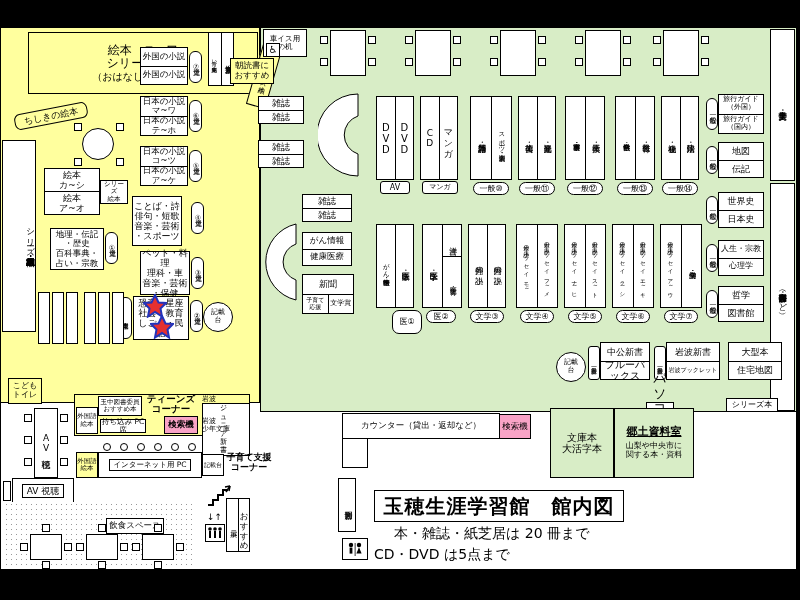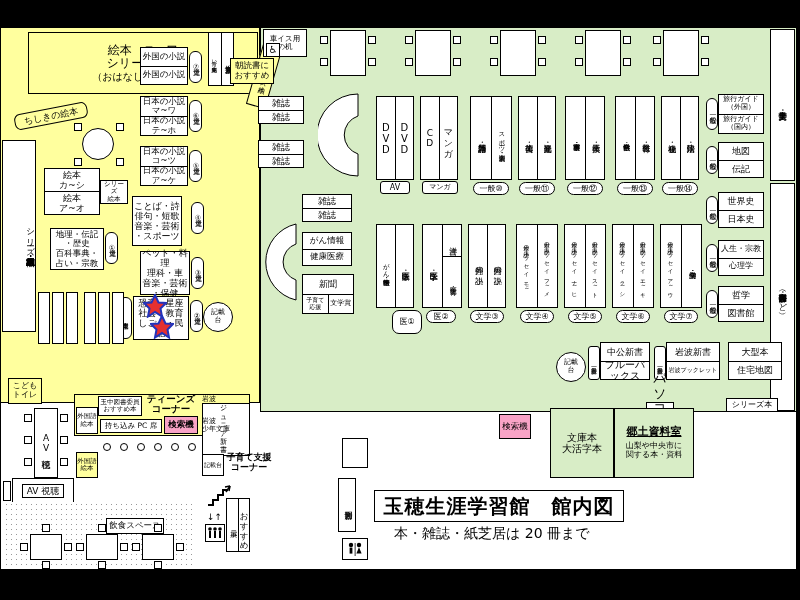--- a/index.html
+++ b/index.html
@@ -491,7 +491,7 @@
     <div>岩波</div>
     <div style="background:#fff;border:1px solid #000;display:inline-block;padding:0 17px">ジュニア新書</div>
   </div>
-  <div class="b" style="left:100px;top:419px;width:62px;height:14px;font-size:7.5px">
+  <div class="b" style="left:100px;top:419px;width:46px;height:14px;font-size:7.5px">
       <span>持ち込み PC 席</span>
     </div>
   <div class="b pk" style="left:164px;top:416px;width:34px;height:18px;font-size:8.5px;font-weight:bold">

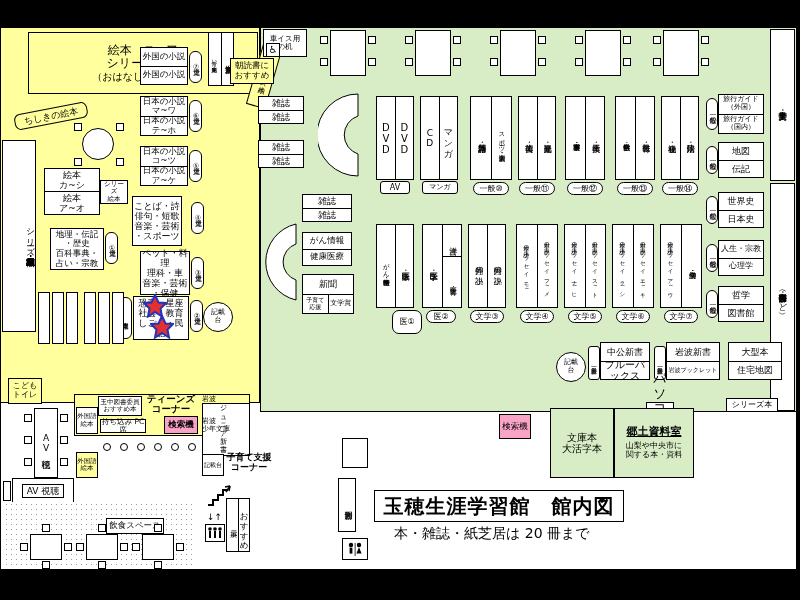--- a/index.html
+++ b/index.html
@@ -421,6 +421,9 @@
       <span>シリーズ本</span>
     </div>
 
+  <div class="b" style="left:342px;top:413px;width:158px;height:26px;font-size:8.5px">
+      <span>カウンター（貸出・返却など）</span>
+    </div>
   <div class="b" style="left:342px;top:438px;width:26px;height:30px"></div>
   <div class="b pk" style="left:499px;top:414px;width:32px;height:25px;font-size:8.5px">
       <span>検索機</span>

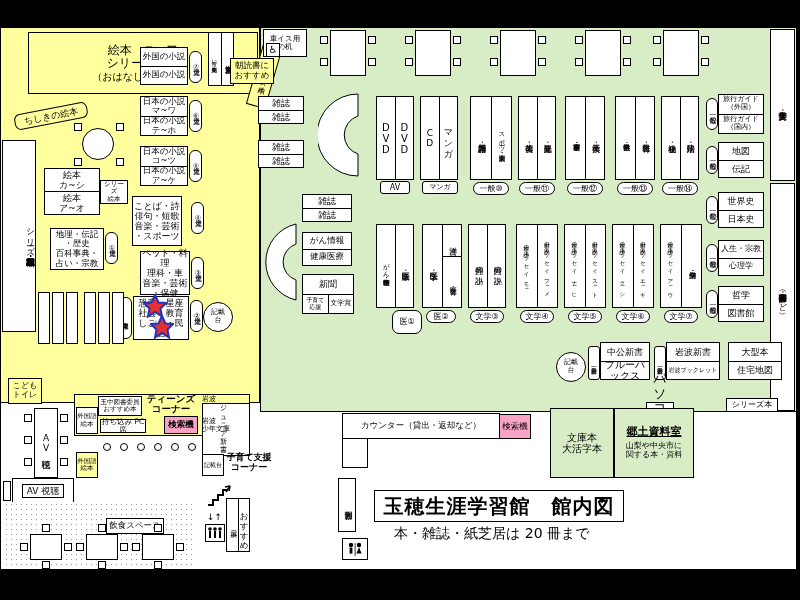--- a/index.html
+++ b/index.html
@@ -509,6 +509,9 @@
     <div>外国語</div>
     <div>絵本</div>
   </div>
+  <div class="b" style="left:98px;top:452px;width:104px;height:26px">
+    <div style="border:1px solid #000;background:#fff;font-size:7.5px;padding:1px 3px">インターネット用 PC</div>
+  </div>
   <div class="chair circ" style="left:103px;top:443px"></div>
   <div class="chair circ" style="left:120px;top:443px"></div>
   <div class="chair circ" style="left:137px;top:443px"></div>

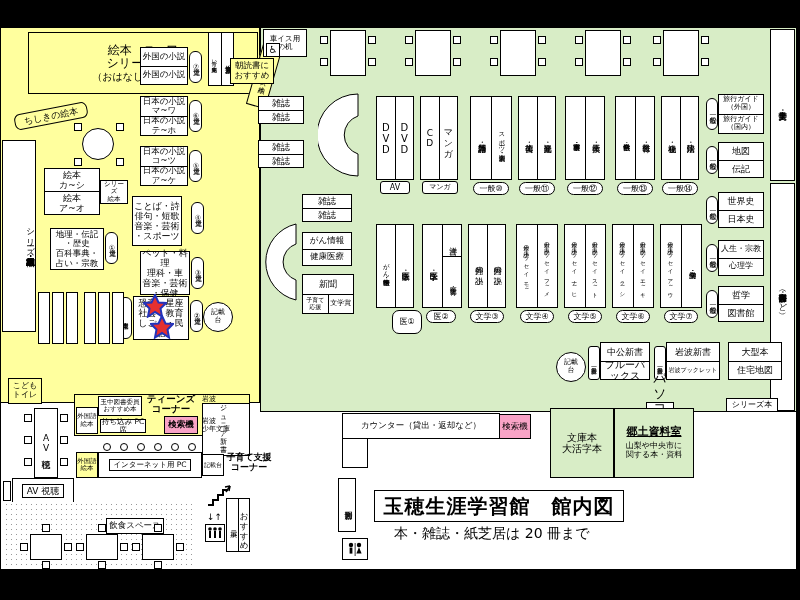--- a/index.html
+++ b/index.html
@@ -447,6 +447,7 @@
     </div>
   <div class="txt" style="left:394px;top:526px;font-size:14px"></div>
   <div class="txt" style="left:394px;top:526px;font-size:14px">本・雑誌・紙芝居は 20 冊まで</div>
+  <div class="txt" style="left:374px;top:547px;font-size:14px">CD・DVD は5点まで</div>
 
   <div class="b gb" style="left:550px;top:408px;width:64px;height:70px;font-size:10px">
     <div>文庫本</div>

